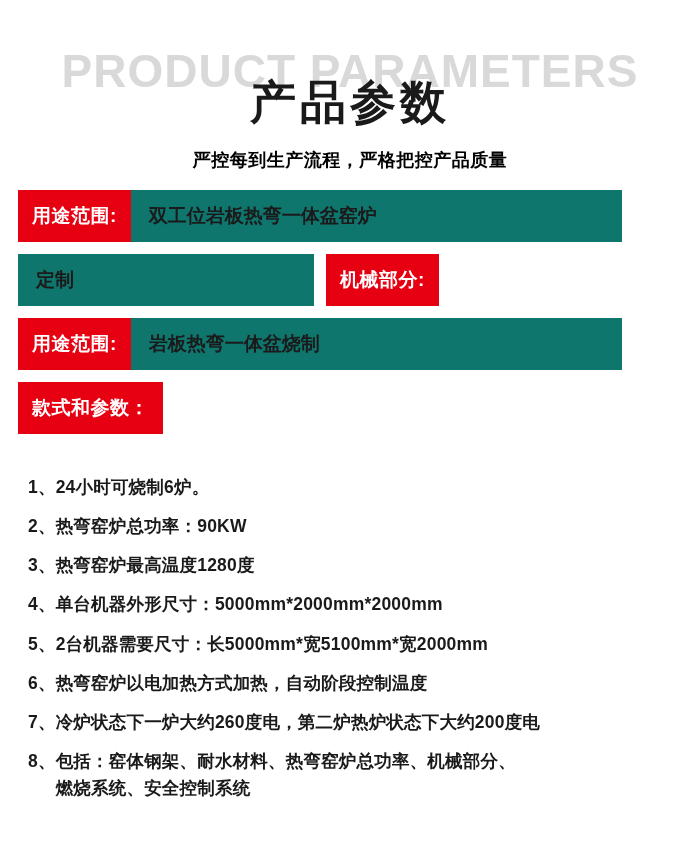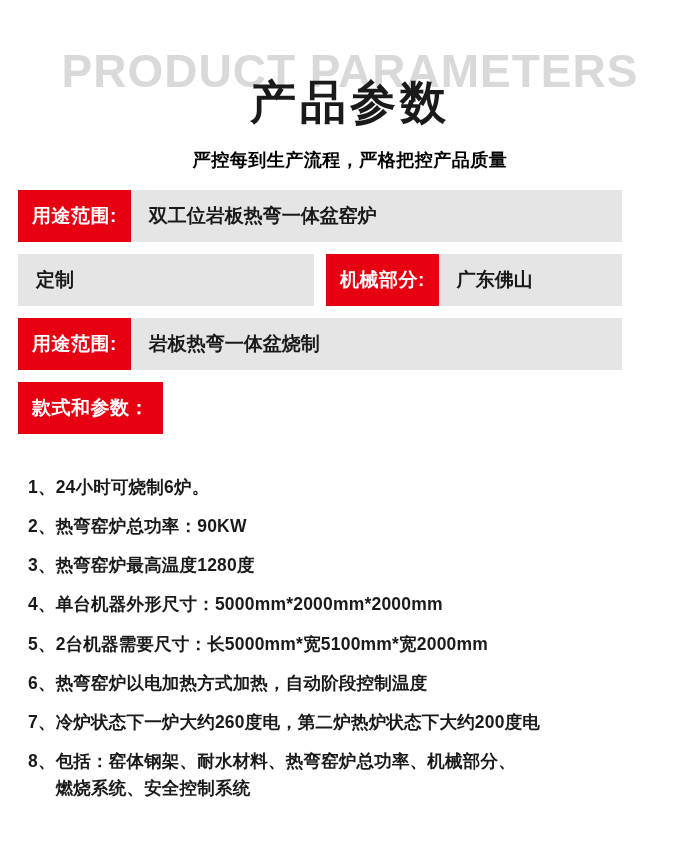--- a/index.html
+++ b/index.html
@@ -93,7 +93,7 @@
     letter-spacing: 0.5px;
   }
   .spec-value {
-    background: #e5e5e5;
+    background: #0f766e;
     color: #1a1a1a;
     font-size: 19px;
     font-weight: bold;

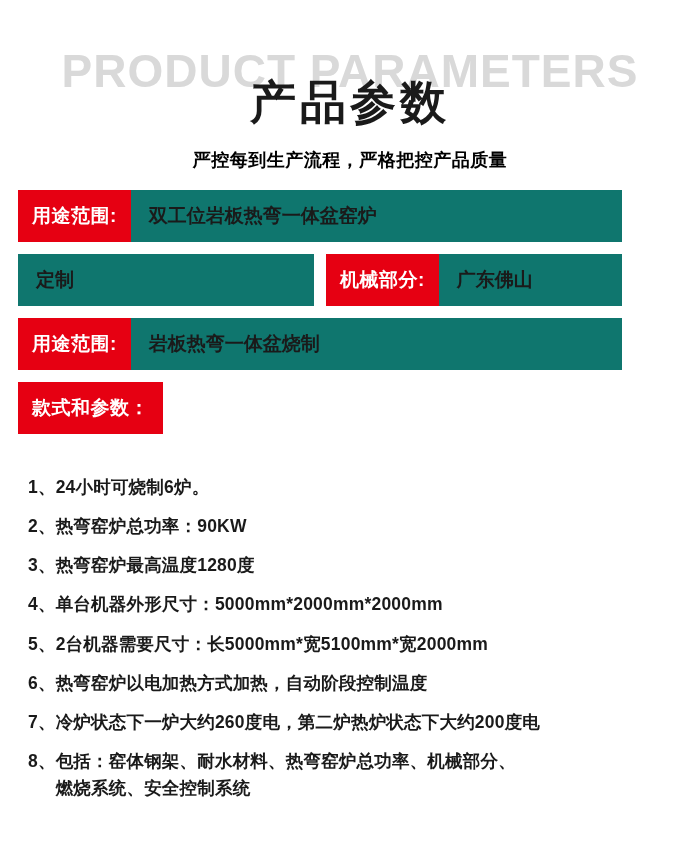--- a/index.html
+++ b/index.html
@@ -162,7 +162,6 @@
       </div>
       <div class="spec-pair">
         <div class="spec-label">机械部分:</div>
-        <div class="spec-value">广东佛山</div>
       </div>
     </div>
 

